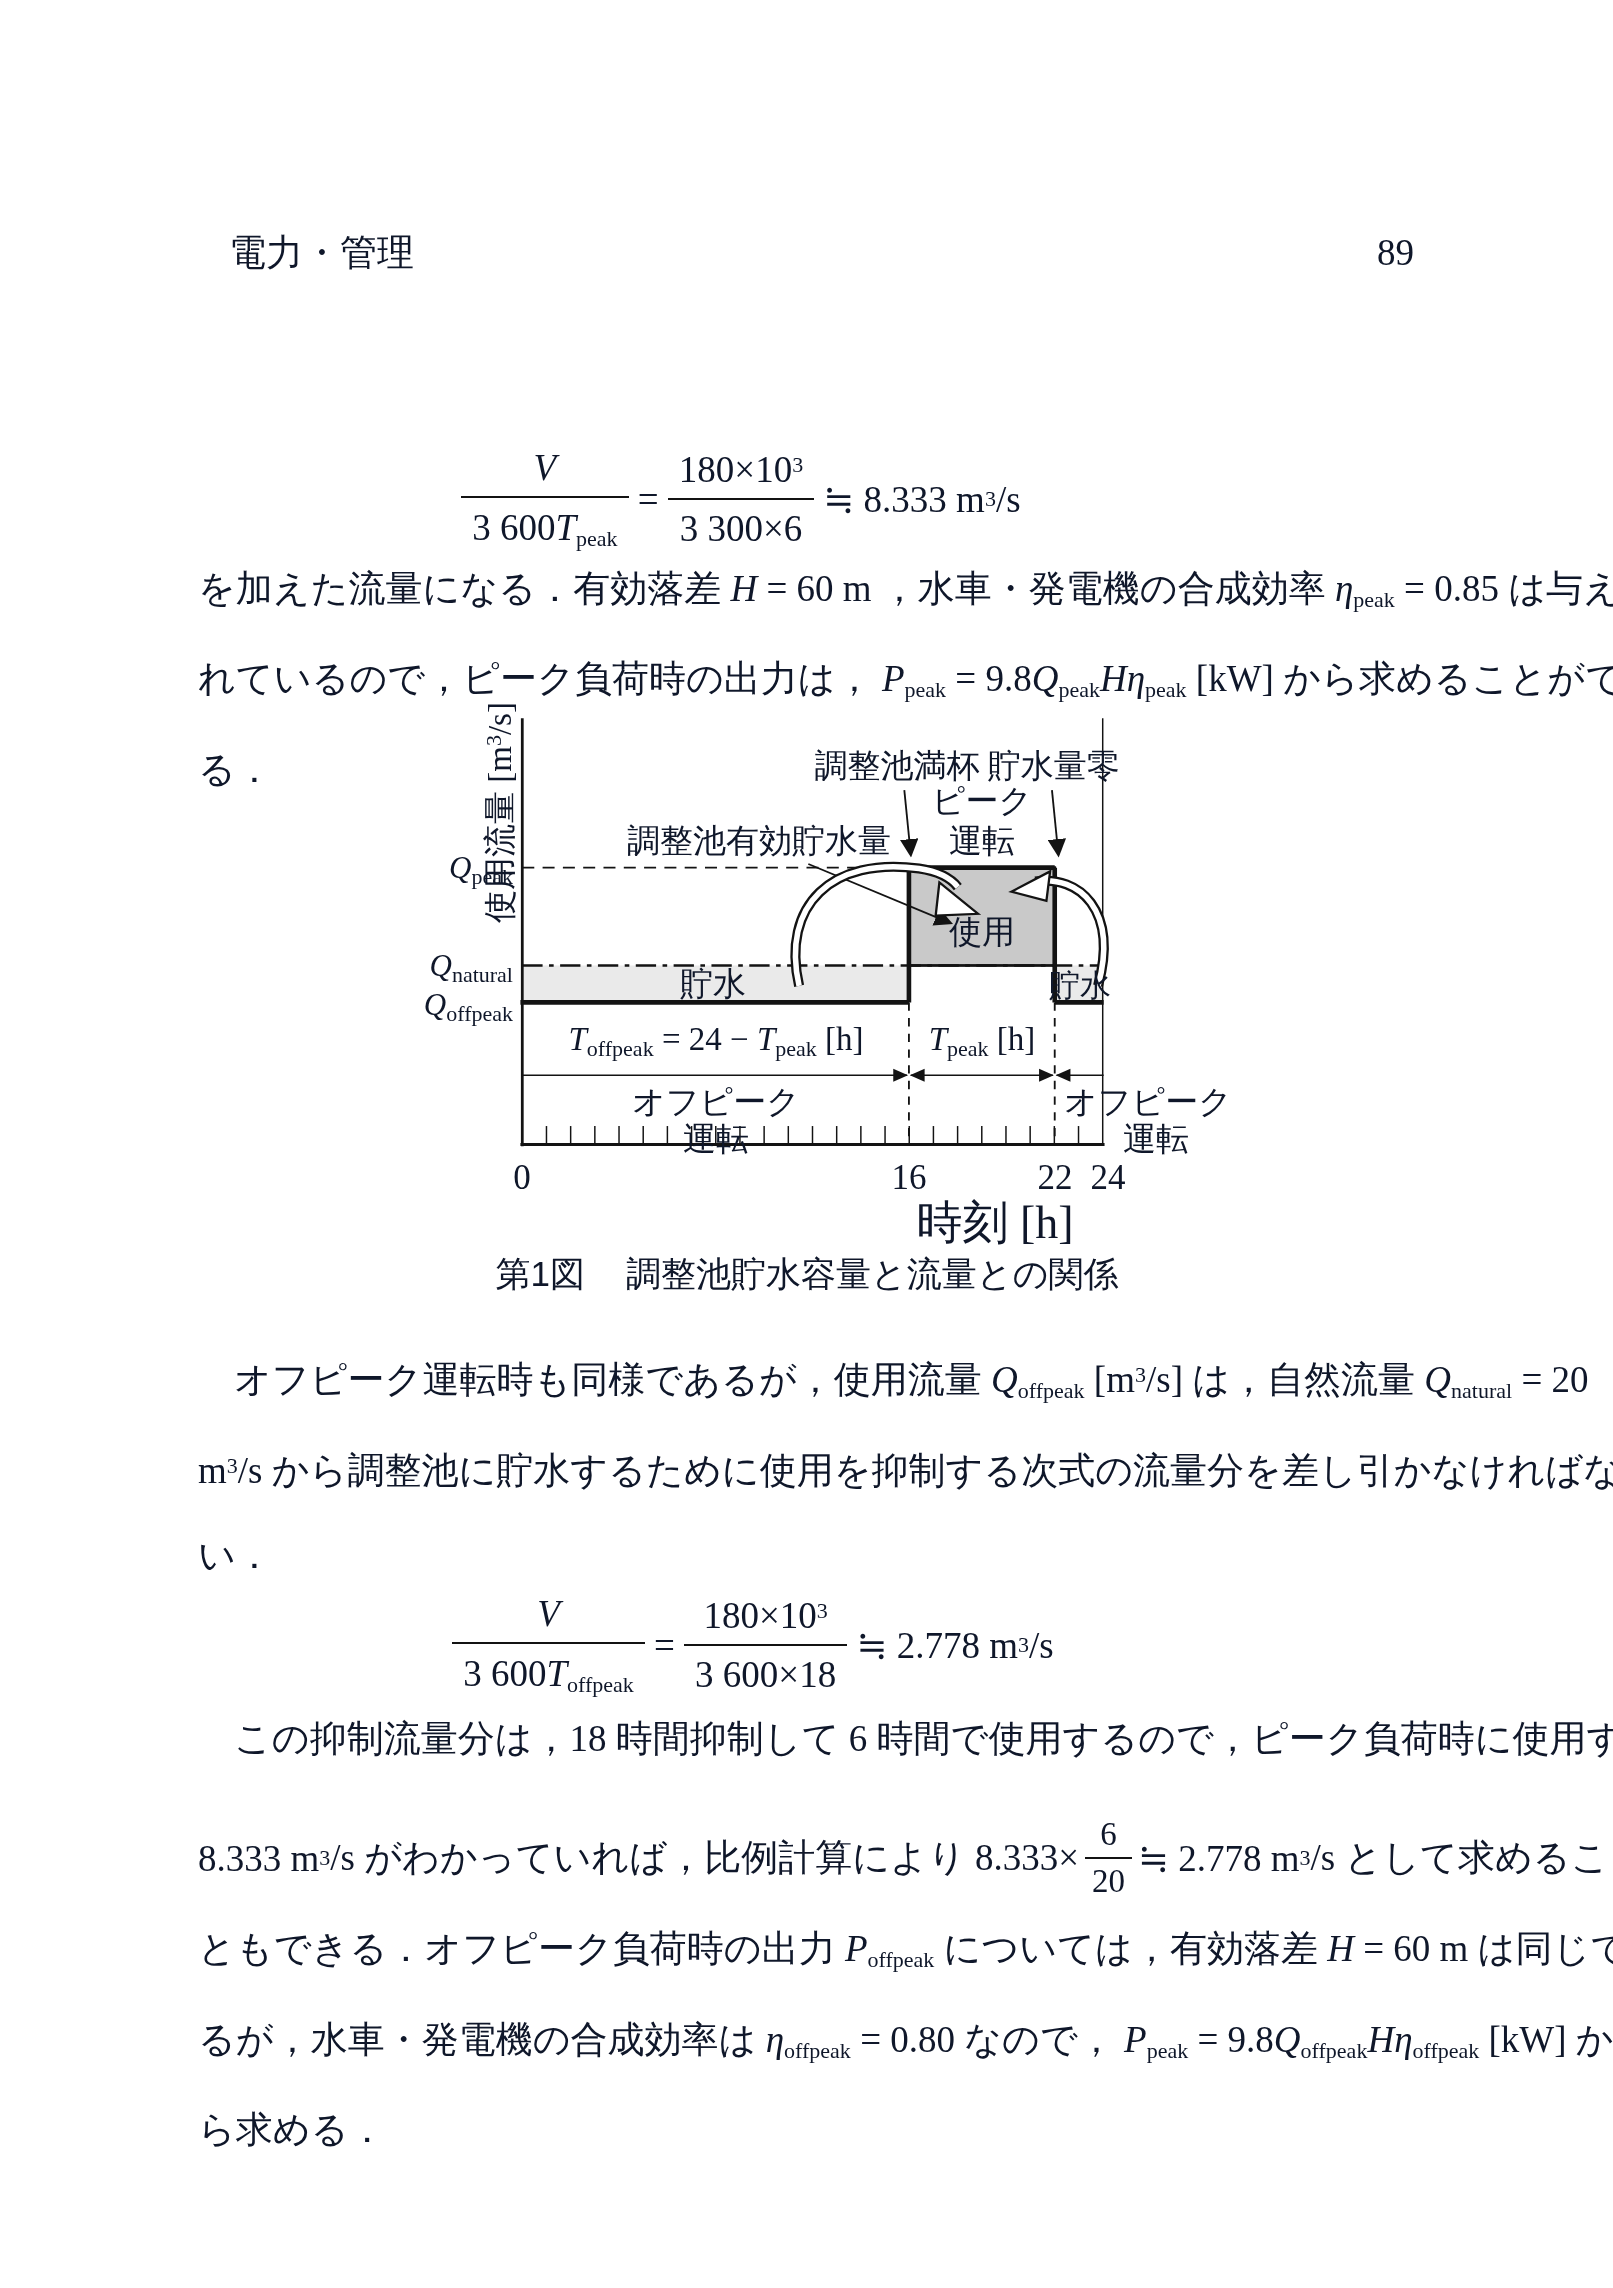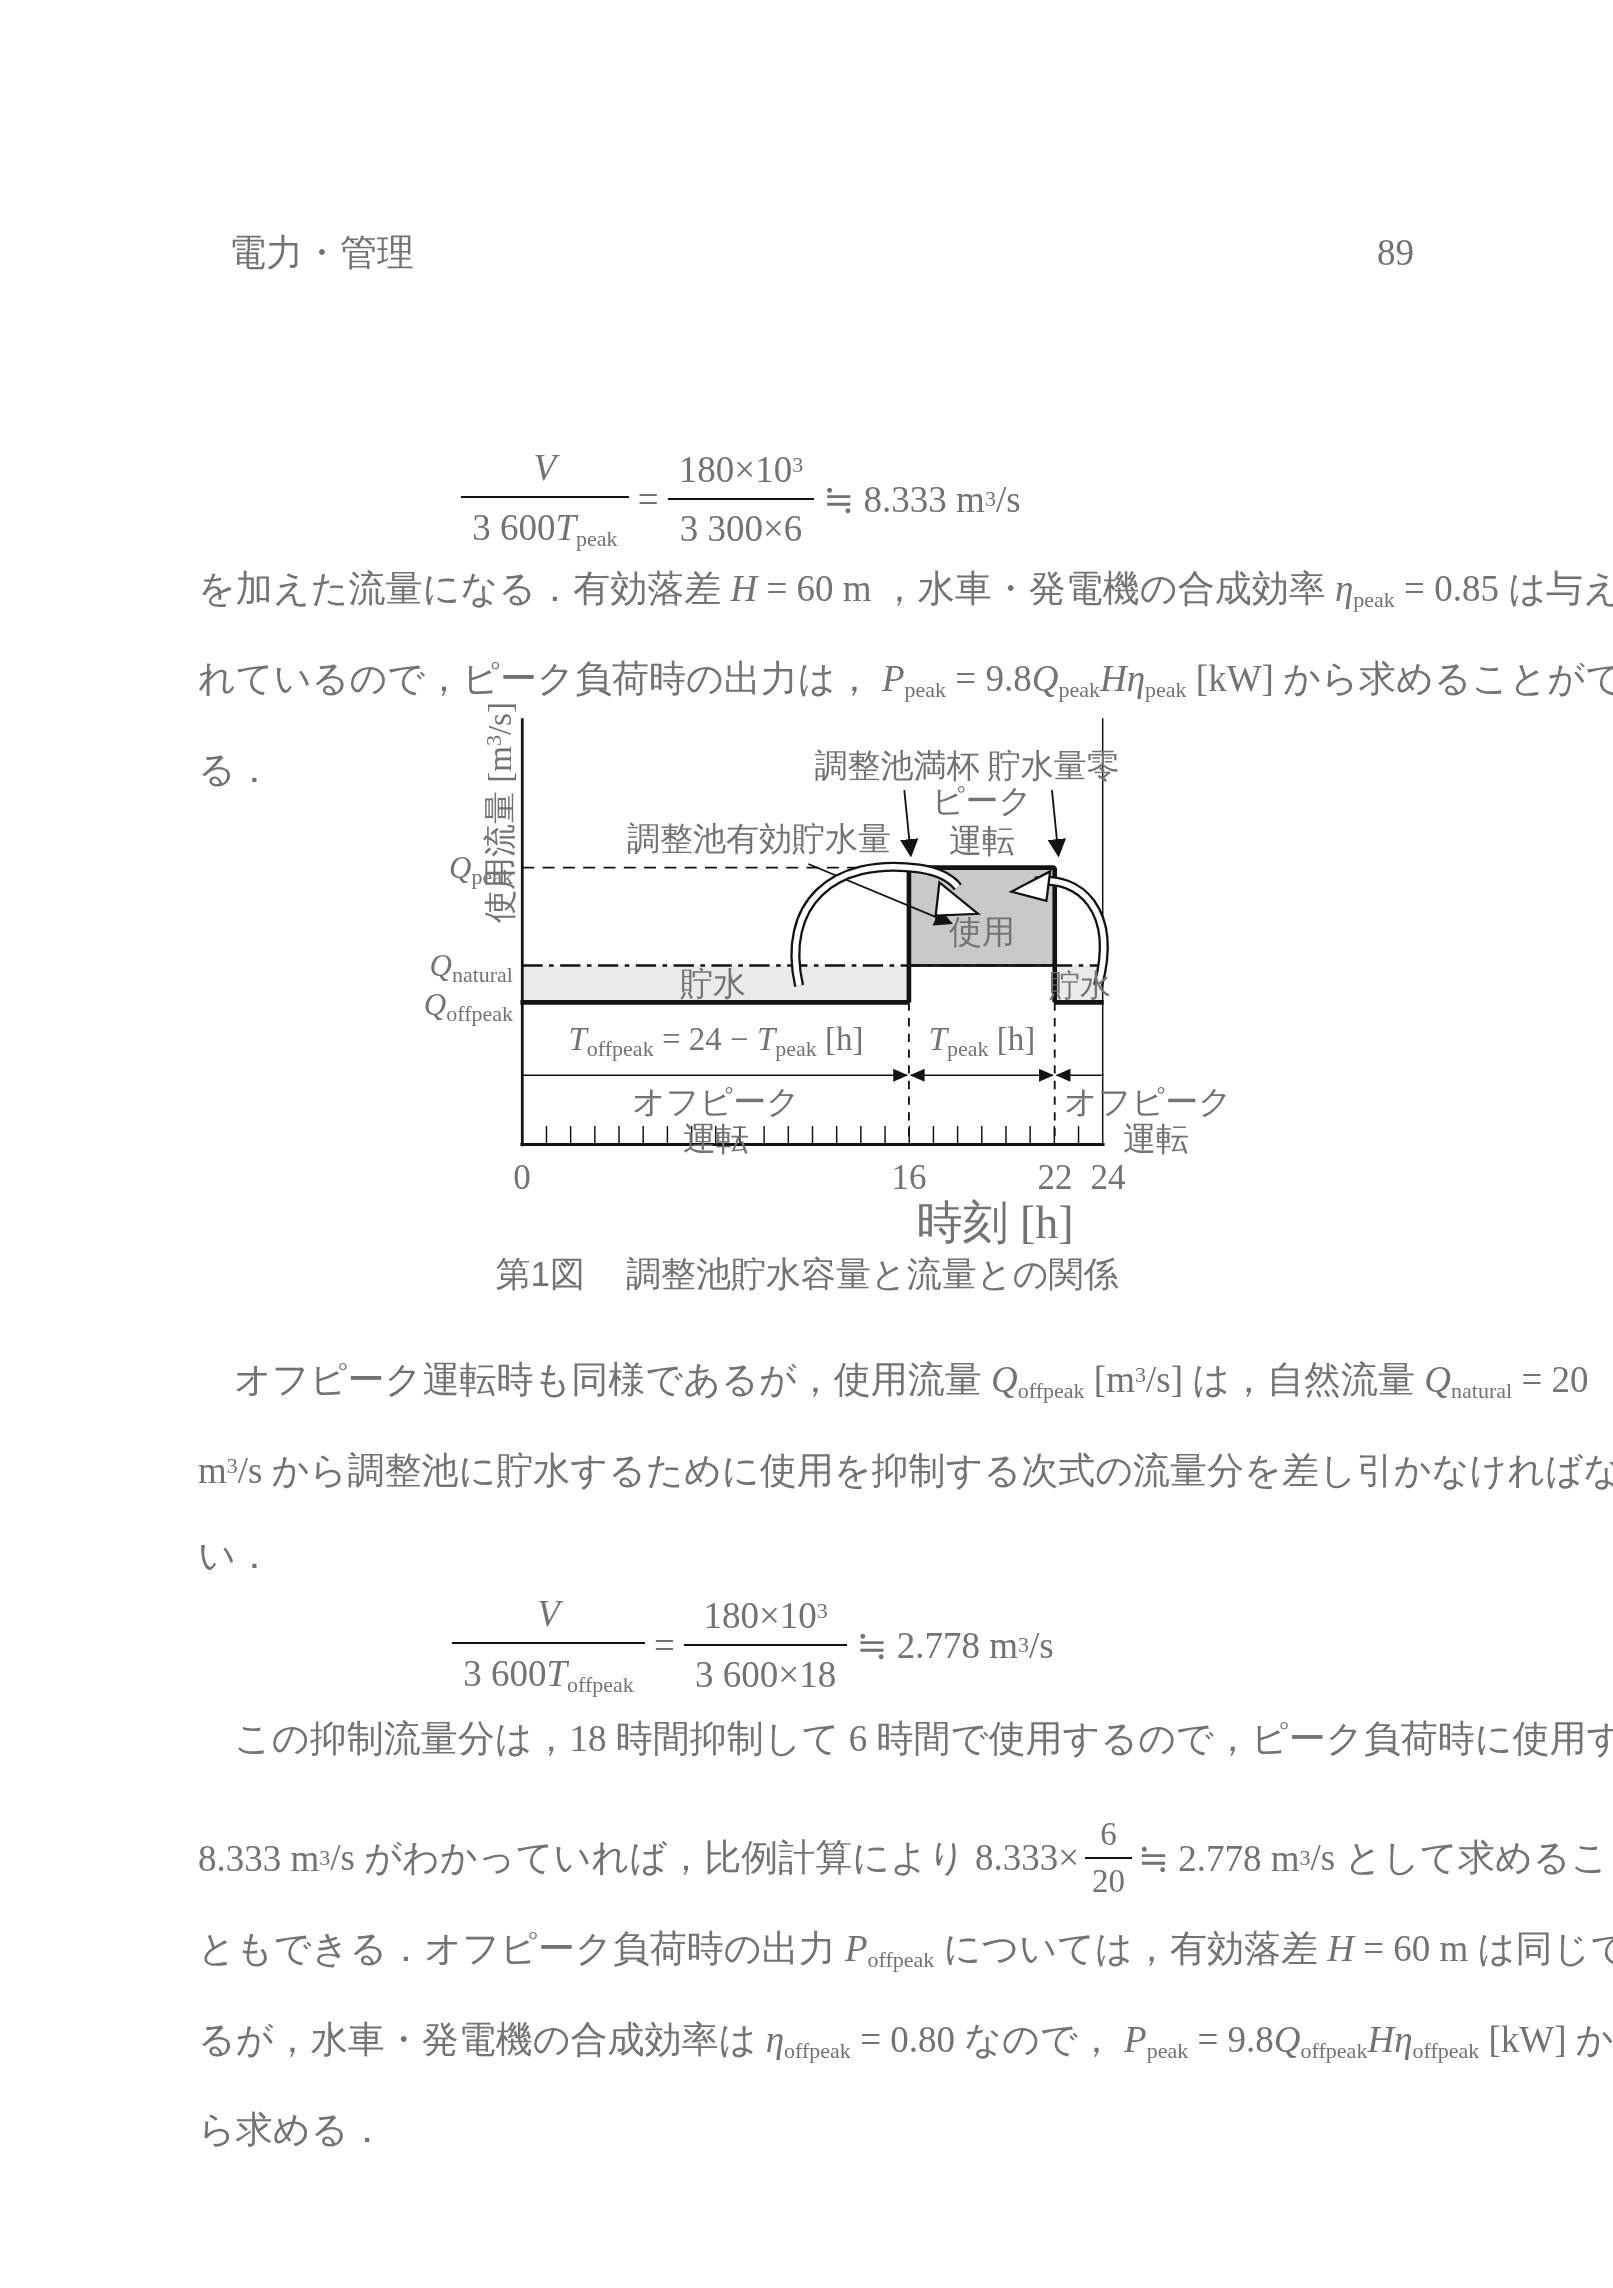--- a/index.html
+++ b/index.html
@@ -4,7 +4,7 @@
 <style>
   html,body{margin:0;padding:0;background:#fff;}
   #page{position:relative;width:1613px;height:2289px;background:#ffffff;overflow:hidden;
-        font-family:"Liberation Serif","DejaVu Serif",serif;color:#737373;}
+        font-family:"Liberation Serif","DejaVu Serif",serif;color:#0f172a;}
   .line{position:absolute;white-space:nowrap;font-size:37px;line-height:52px;}
   .fig-label{position:absolute;white-space:nowrap;font-size:33px;line-height:41px;}
   .centered{transform:translateX(-50%);}

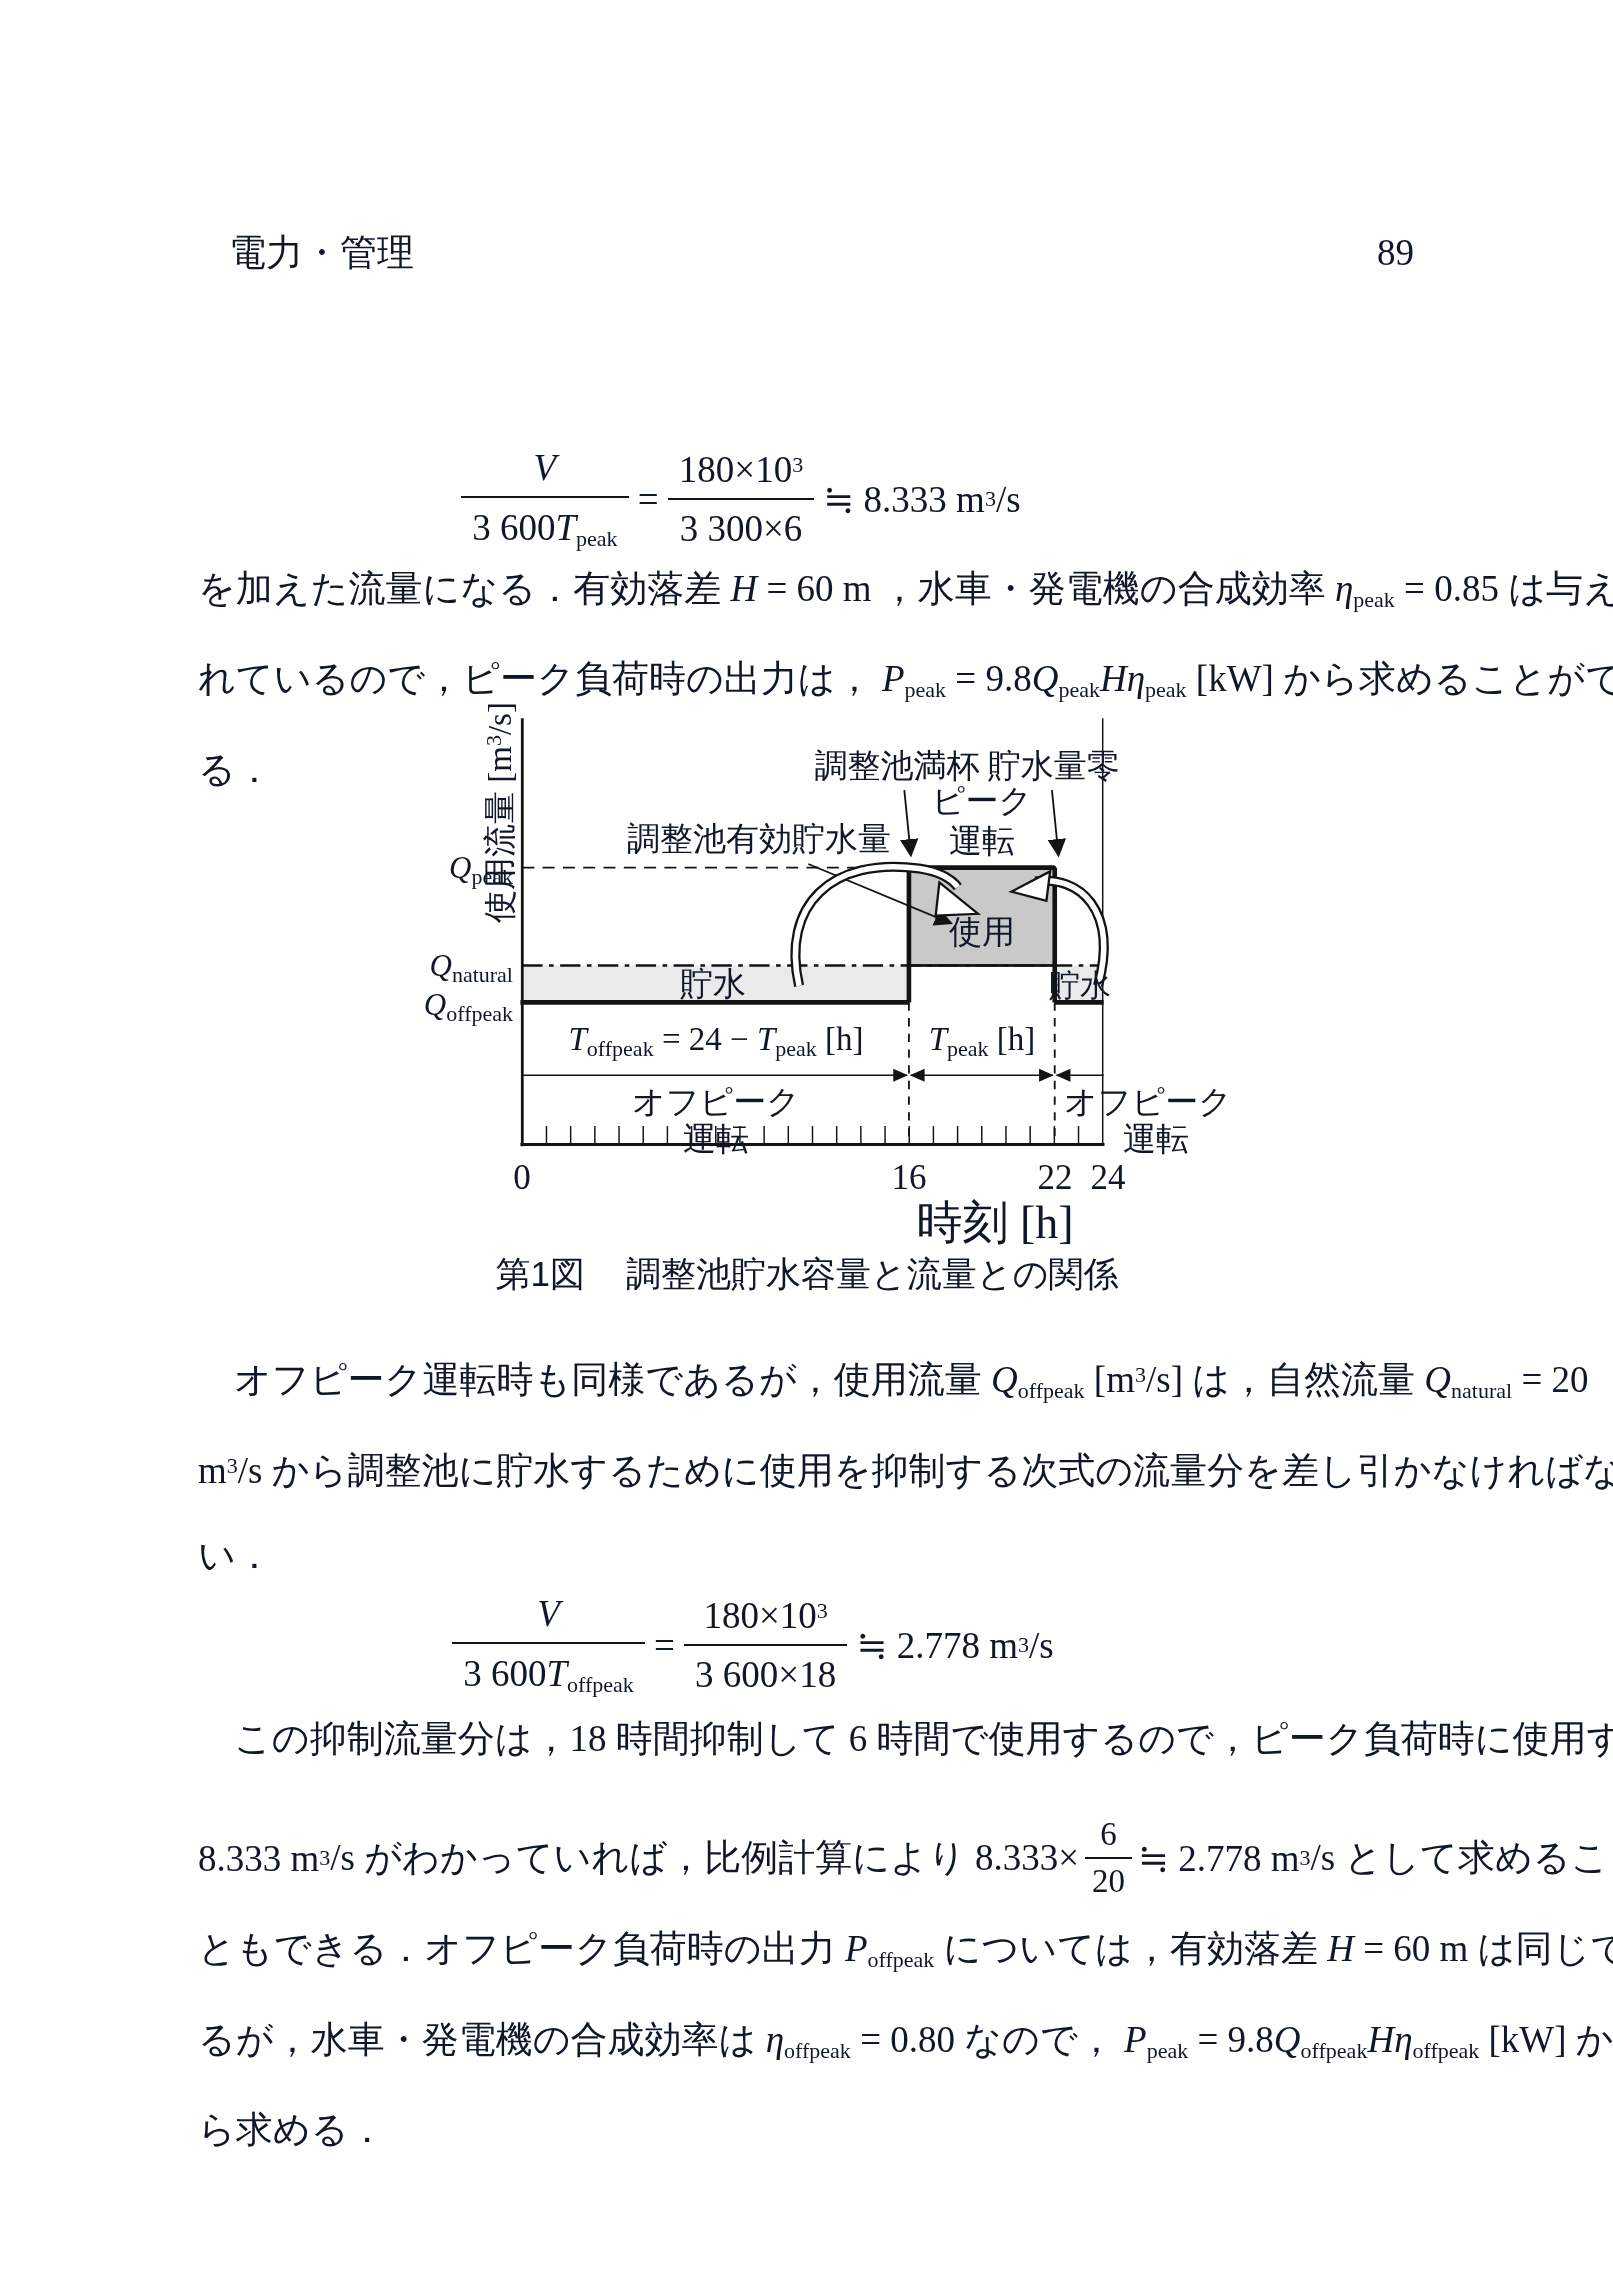--- a/index.html
+++ b/index.html
@@ -127,7 +127,7 @@
   <div class="ylabel">使用流量 [m<sup class="rm">3</sup>/s]</div>
 
   <div class="fig-label centered" style="left:967px;top:746px;">調整池満杯 貯水量零</div>
-  <div class="fig-label centered" style="left:759px;top:821px;font-family:Liberation Mono, monospace;">調整池有効貯水量</div>
+  <div class="fig-label centered" style="left:759px;top:821px;">調整池有効貯水量</div>
   <div class="fig-label centered" style="left:982px;top:781px;">ピーク</div>
   <div class="fig-label centered" style="left:982px;top:821px;">運転</div>
   <div class="fig-label centered" style="left:982px;top:912px;">使用</div>

